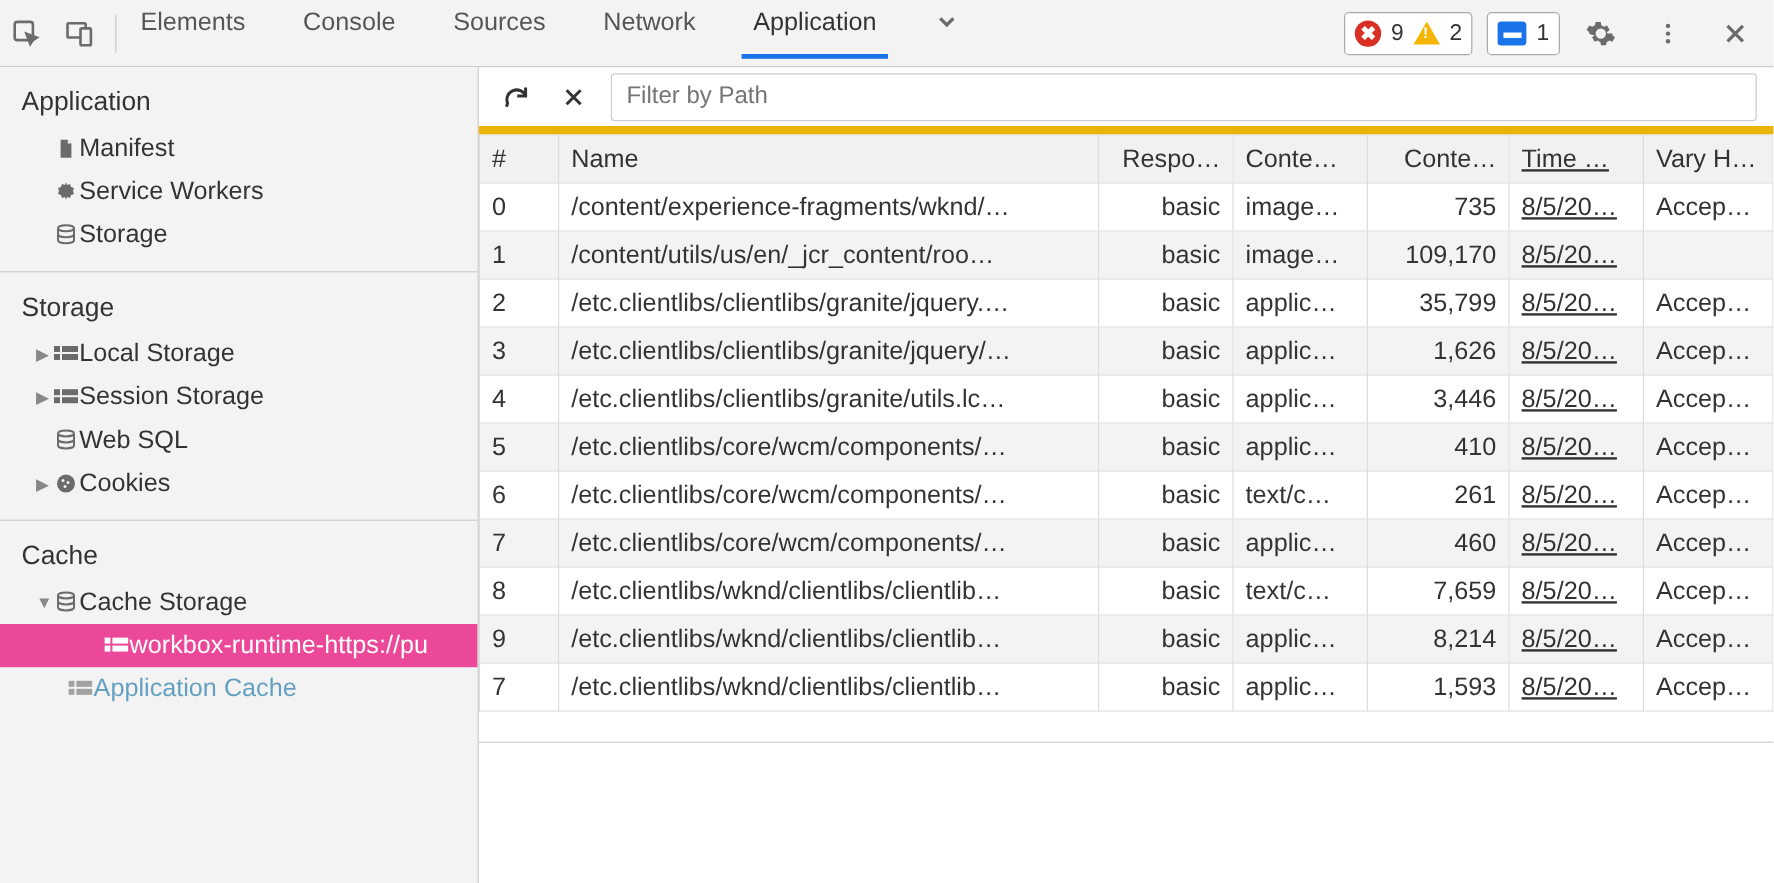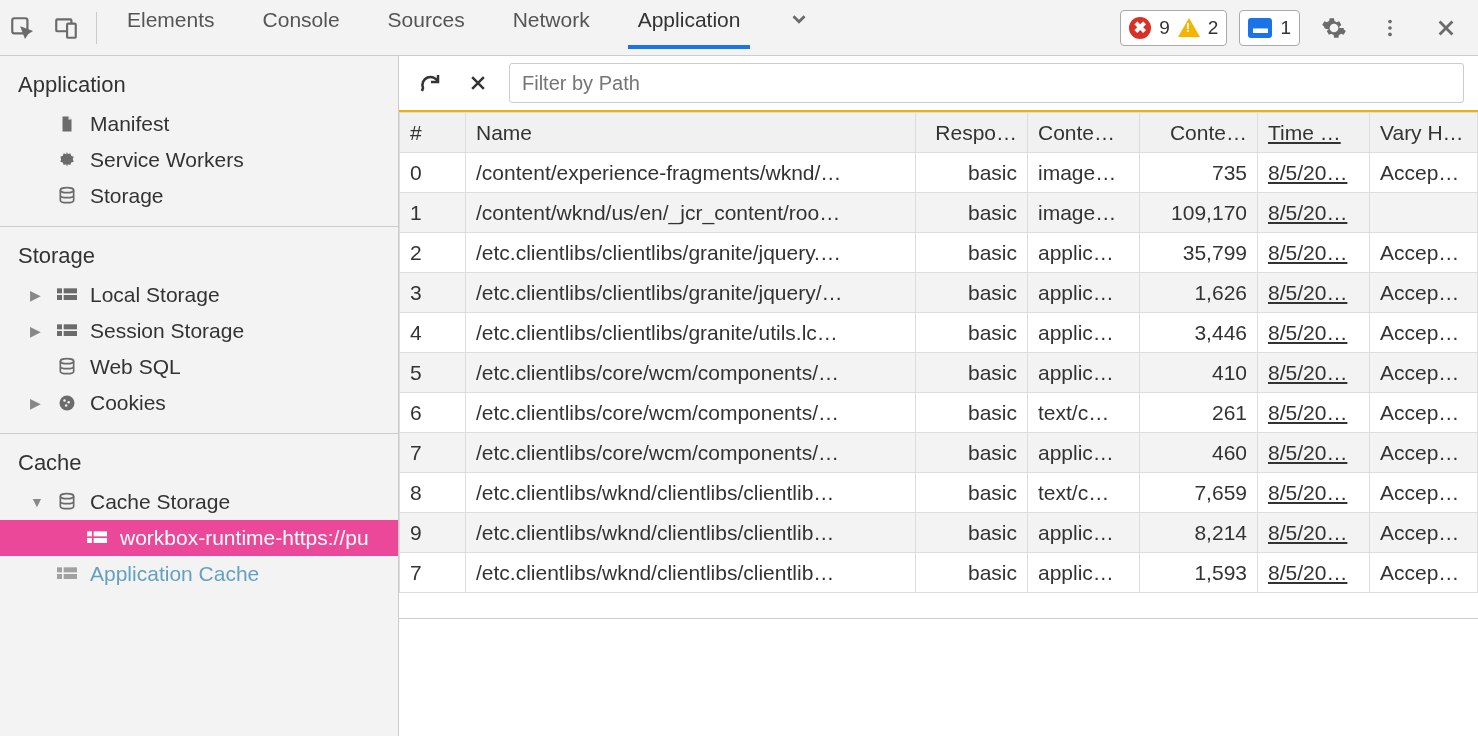--- a/index.html
+++ b/index.html
@@ -9,7 +9,7 @@
 .tabbar { height: 56px; border-bottom: 1px solid #ccc; display: flex; align-items: center; background: #f3f3f3; }
 .tabbar .iconbtn { width: 44px; height: 44px; display: flex; align-items: center; justify-content: center; color: #6b6b6b; }
 .tabbar .divider { width: 1px; height: 32px; background: #c9c9c9; margin: 0 8px; }
-.tabs { display: flex; gap: 40px; margin-left: 18px; }
+.tabs { display: flex; gap: 40px; margin-left: 8px; }
 .tab { color: #555; padding: 0 4px 13px; cursor: pointer; position: relative; }
 .tab.active { color: #333; }
 .tab.active::after { content:""; position:absolute; left:-6px; right:-6px; bottom:-1px; height:4px; background:#1a73e8; }

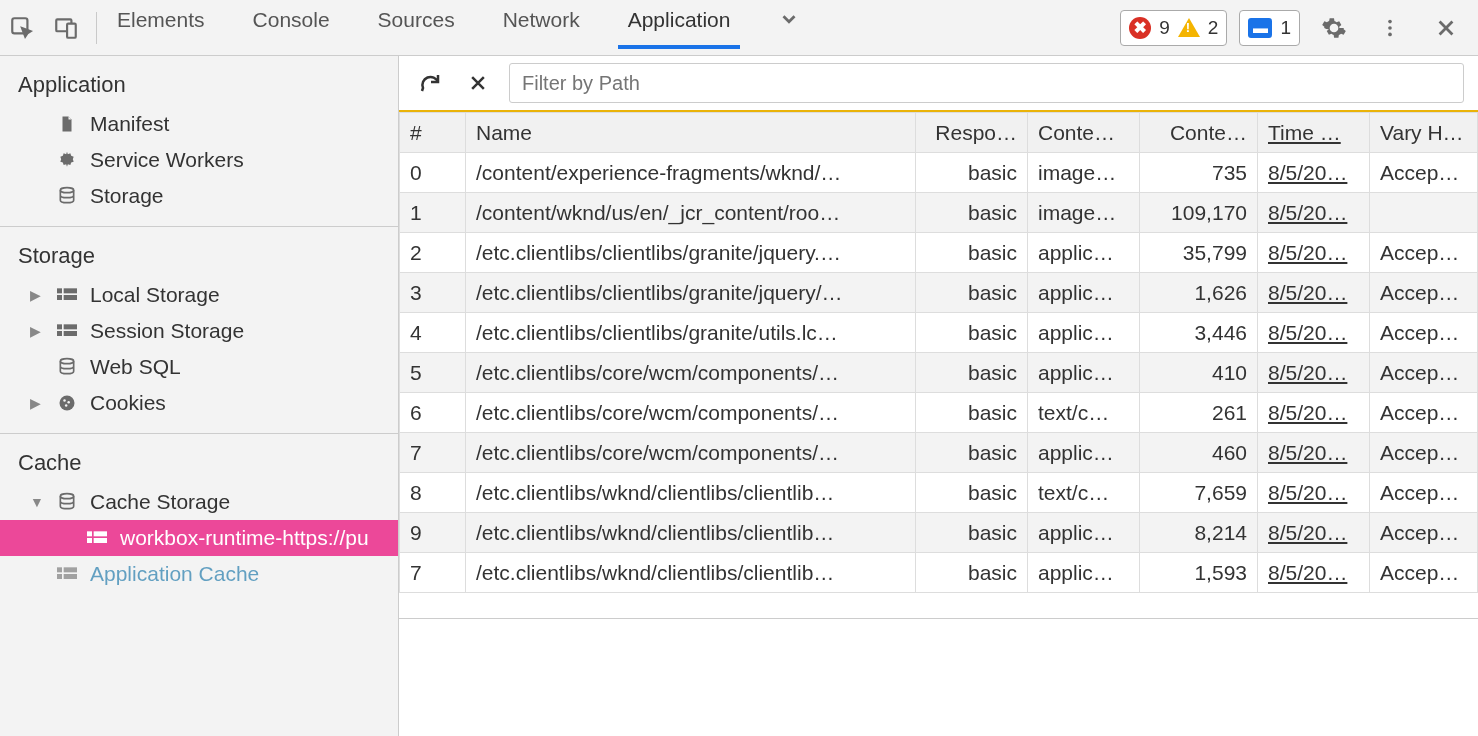--- a/index.html
+++ b/index.html
@@ -37,7 +37,7 @@
 
 
 .content { flex:1; display:flex; flex-direction:column; }
-.toolbar { height: 56px; display:flex; align-items:center; padding: 0 14px; gap: 14px; border-bottom:2px solid #eab308; }
+.toolbar { height: 56px; display:flex; align-items:center; padding: 0 14px; gap: 14px; border-bottom:7px solid #eab308; }
 .toolbar .tbtn { width:34px; height:34px; display:flex; align-items:center; justify-content:center; color:#555; cursor:pointer;}
 .filter { flex:1; height:40px; border:1px solid #ccc; border-radius:3px; padding:0 12px; font-size:20px; outline:none; }
 .tablewrap { flex:1; overflow:hidden; position:relative; }

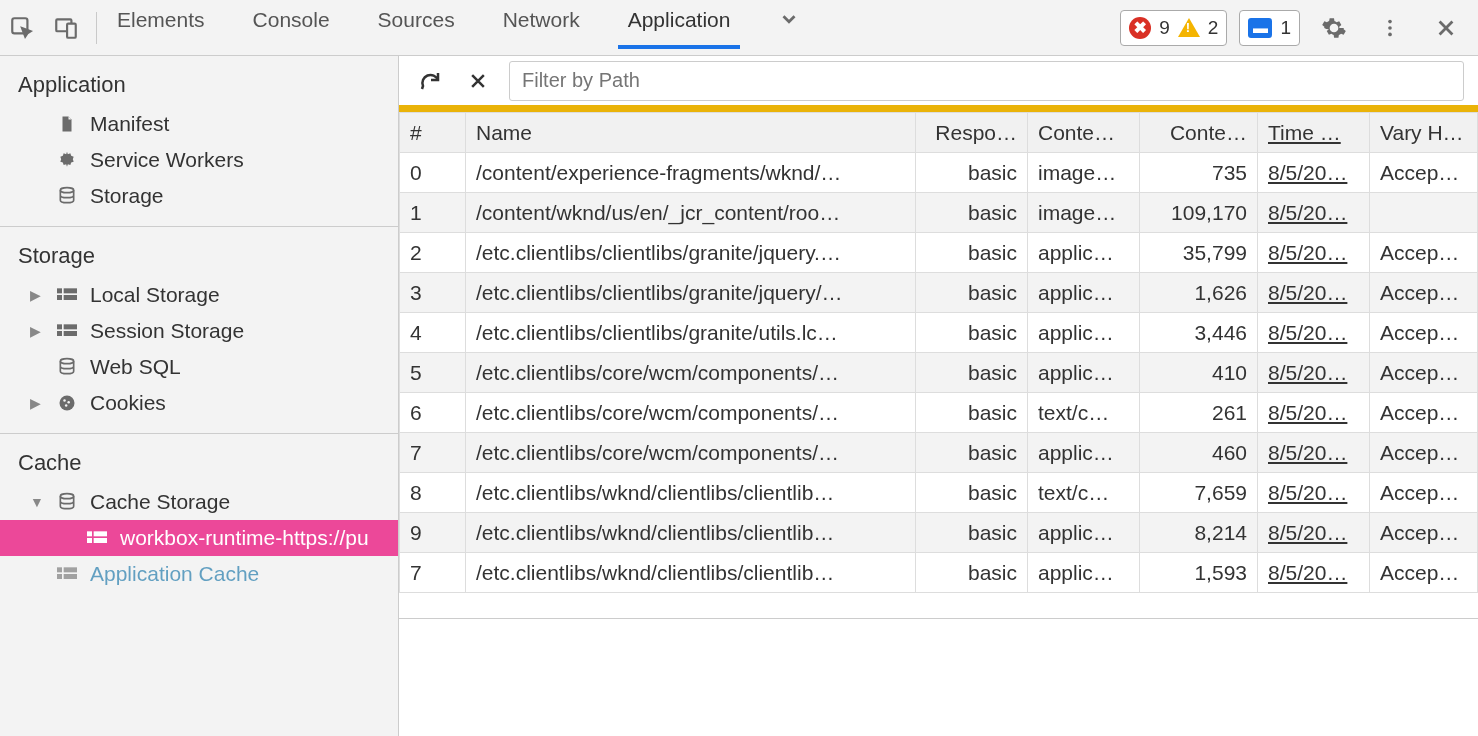--- a/index.html
+++ b/index.html
@@ -27,7 +27,7 @@
 .section { border-bottom:1px solid #ccc; padding: 16px 0 12px; }
 .section-title { padding: 0 18px 8px; font-size:22px; color:#333; }
 .tree { list-style:none; }
-.tree li { display:flex; align-items:center; padding: 6px 18px 6px 30px; gap: 12px; font-size:21px; color:#333; cursor:default; }
+.tree li { display:flex; align-items:center; padding: 6px 18px 6px 30px; font-size:21px; color:#333; cursor:default; }
 .tree li.sub { padding-left: 56px; }
 .tree li .arrow { width:14px; display:inline-block; color:#888; font-size:14px;}
 .tree li.selected { background:#ec4899; color:#fff; }

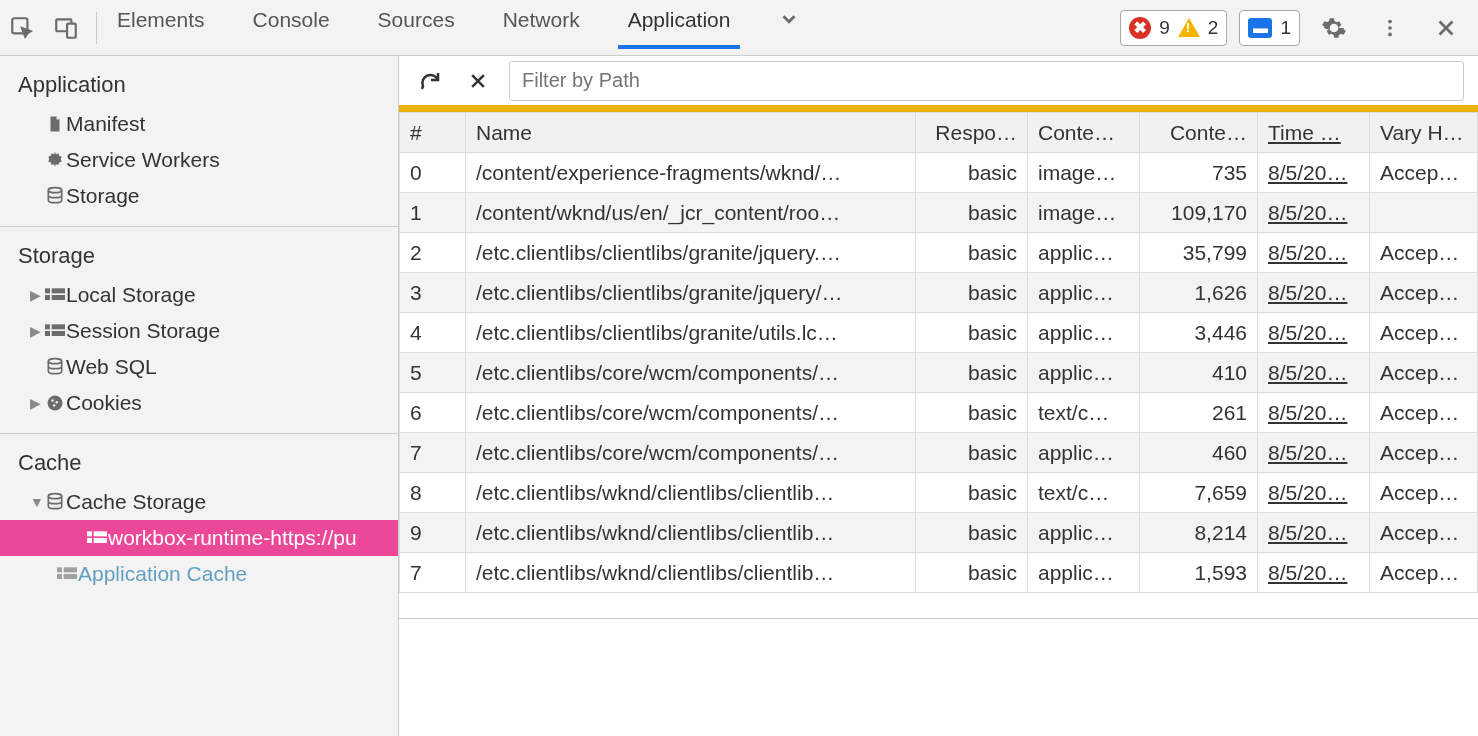--- a/index.html
+++ b/index.html
@@ -288,7 +288,7 @@
             </tr>
             <tr>
               <td class="col-idx">1</td>
-              <td class="col-name">/content/wknd/us/en/_jcr_content/roo…</td>
+              <td class="col-name">/content/utils/us/en/_jcr_content/roo…</td>
               <td class="col-resp right">basic</td>
               <td class="col-ctype">image…</td>
               <td class="col-clen right">109,170</td>

